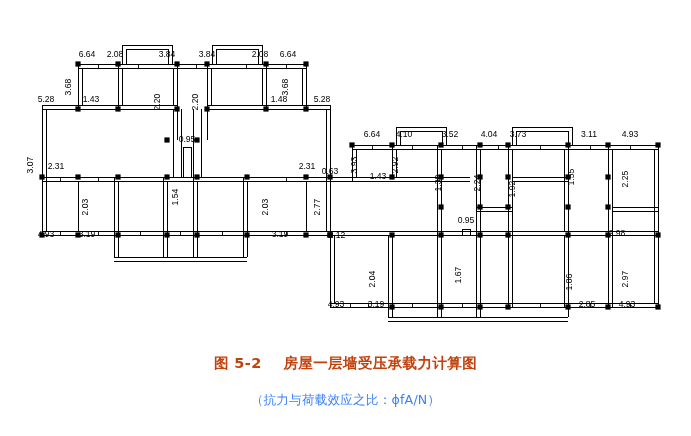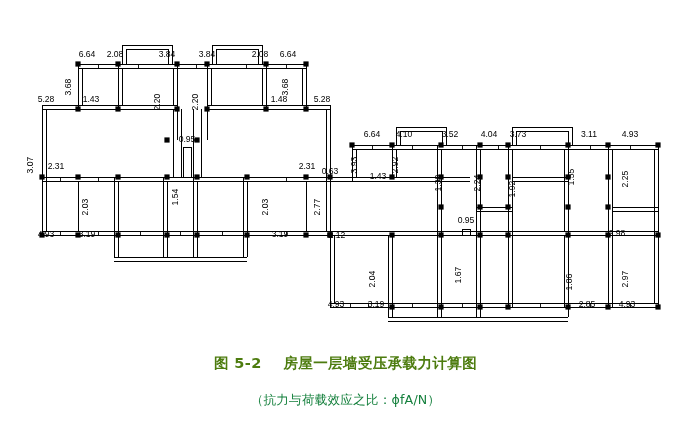--- a/index.html
+++ b/index.html
@@ -20,7 +20,7 @@
   }
   .caption-main{
     font-family:"DejaVu Sans","Liberation Sans",sans-serif;
-    font-size:14.5px;font-weight:bold;color:#4d7c0f;
+    font-size:14.5px;font-weight:bold;color:#c2410c;
     letter-spacing:0.4px;line-height:22px;
     white-space:pre;
   }

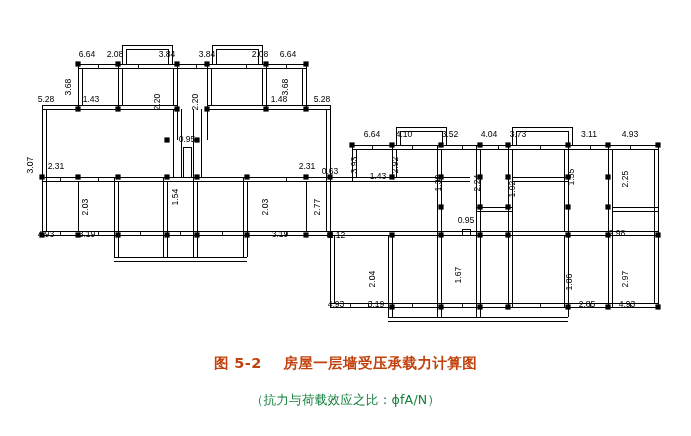--- a/index.html
+++ b/index.html
@@ -26,7 +26,7 @@
   }
   .caption-sub{
     font-family:"DejaVu Sans","Liberation Sans",sans-serif;
-    font-size:12.6px;font-weight:normal;color:#15803d;
+    font-size:12.6px;font-weight:normal;color:#3b82f6;
     letter-spacing:0.2px;margin-top:16px;line-height:20px;
   }
   

